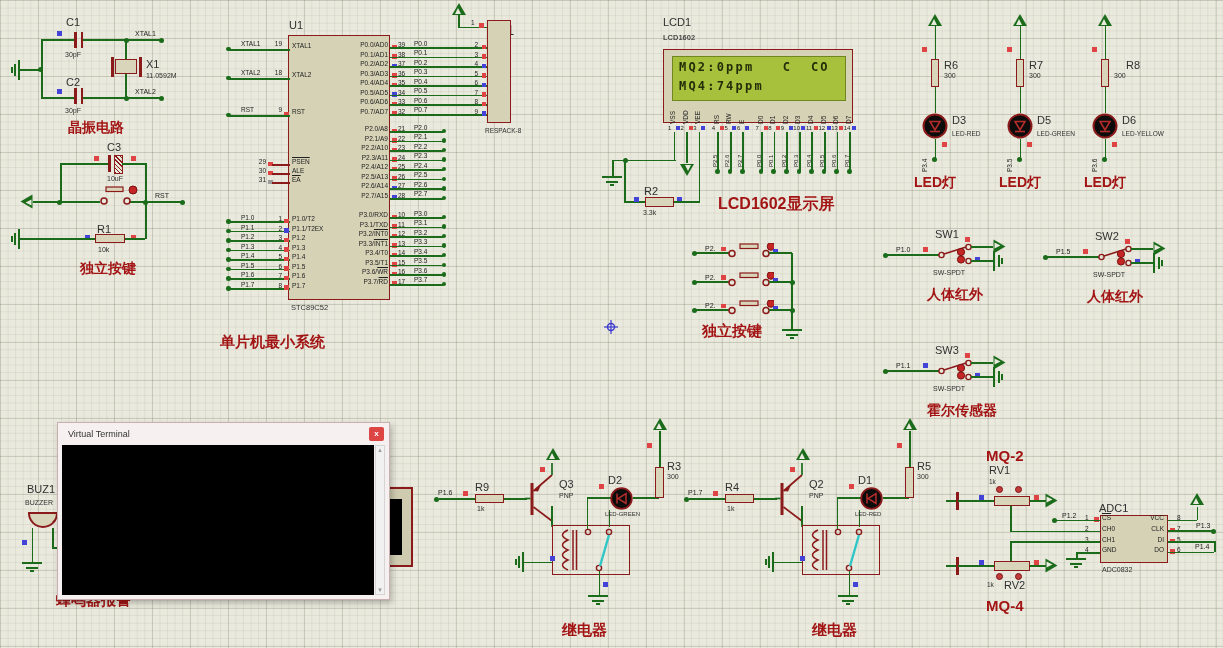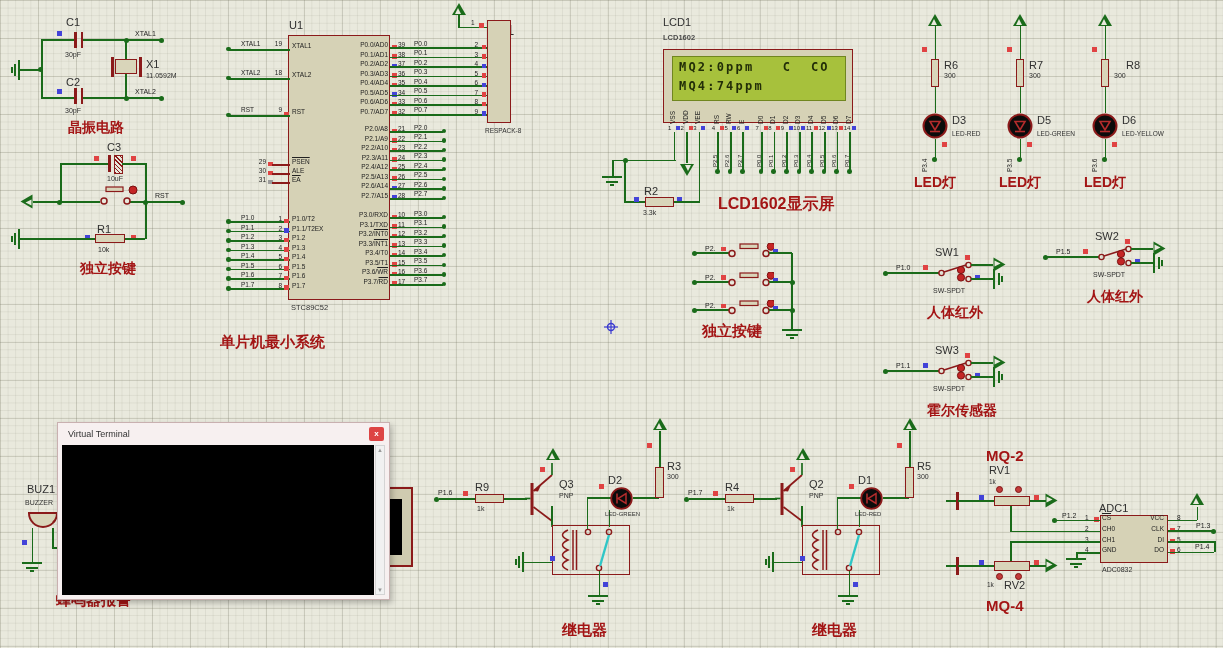--- a/index.html
+++ b/index.html
@@ -84,7 +84,7 @@
   .ledcol{position:relative;width:85px;height:185px;flex:none}
   
   .sw{position:absolute;width:135px;height:75px}
-  .sw:nth-child(1){left:883px;top:246px}
+  .sw:nth-child(1){left:883px;top:228px}
   .sw:nth-child(2){left:1043px;top:230px}
   .sw:nth-child(3){left:883px;top:344px}
   

